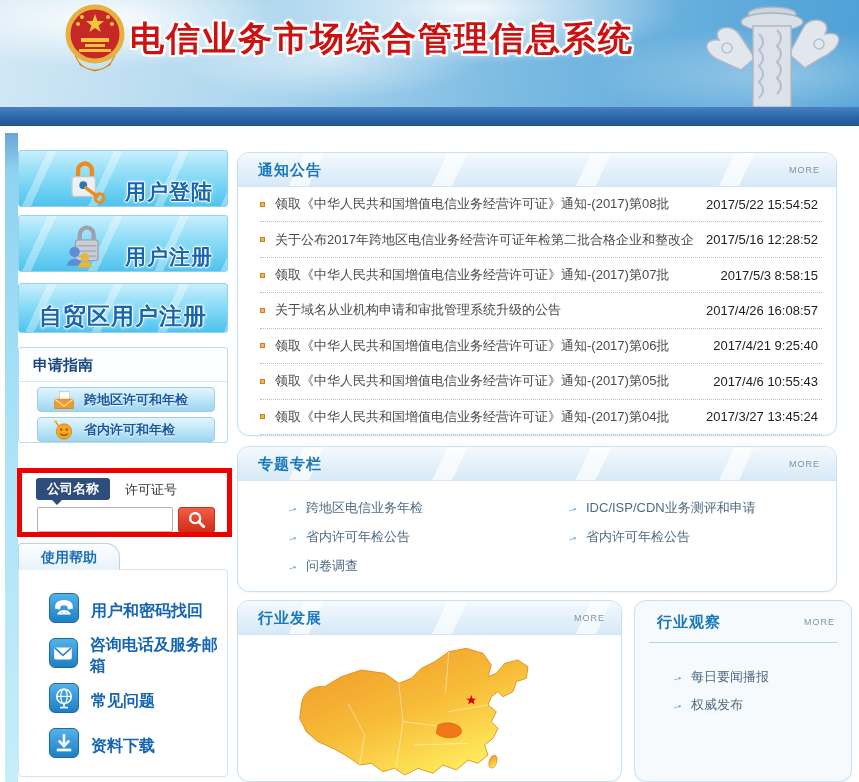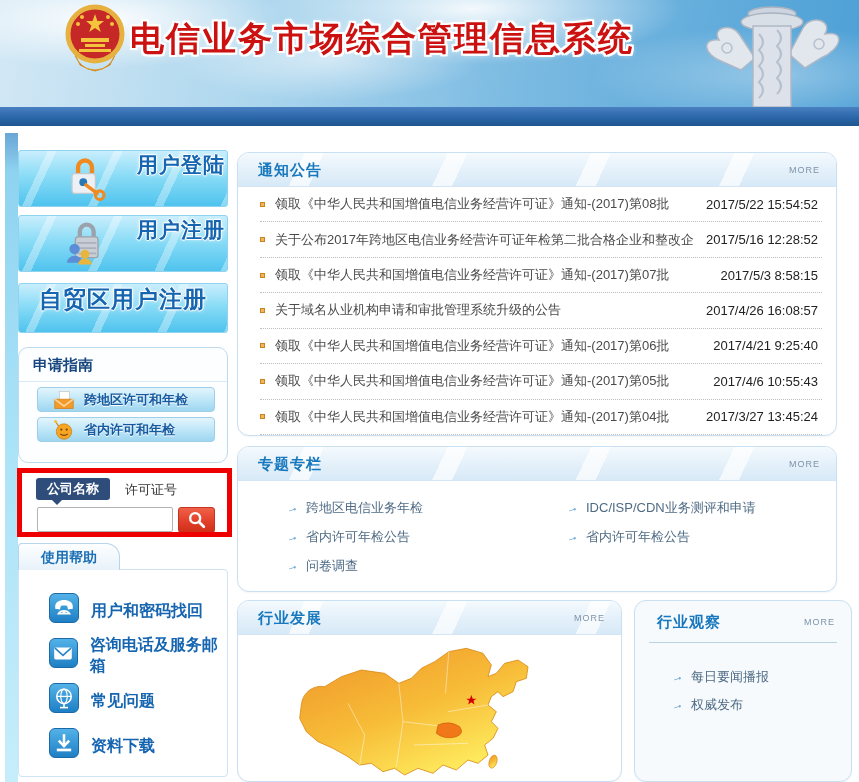--- a/index.html
+++ b/index.html
@@ -32,7 +32,7 @@
     background:
       repeating-linear-gradient(115deg, rgba(255,255,255,0) 0 26px, rgba(255,255,255,.35) 26px 34px, rgba(255,255,255,0) 34px 60px),
       linear-gradient(180deg,#c9eefd 0%,#8adcf6 45%,#4fc3ee 100%);
-    border:1px solid #8ed4ef; display:flex; align-items:flex-start; cursor:pointer;gap:12px; }
+    border:1px solid #8ed4ef; display:flex; align-items:flex-end; cursor:pointer; }
   .side-btn .lbl { font-size:21px; font-weight:bold; color:#1565b0; letter-spacing:1px;
     text-shadow:-1px 0 #fff,1px 0 #fff,0 -1px #fff,0 1px #fff,0 0 4px #fff; }
   #btn-login { top:150px; height:57px; }

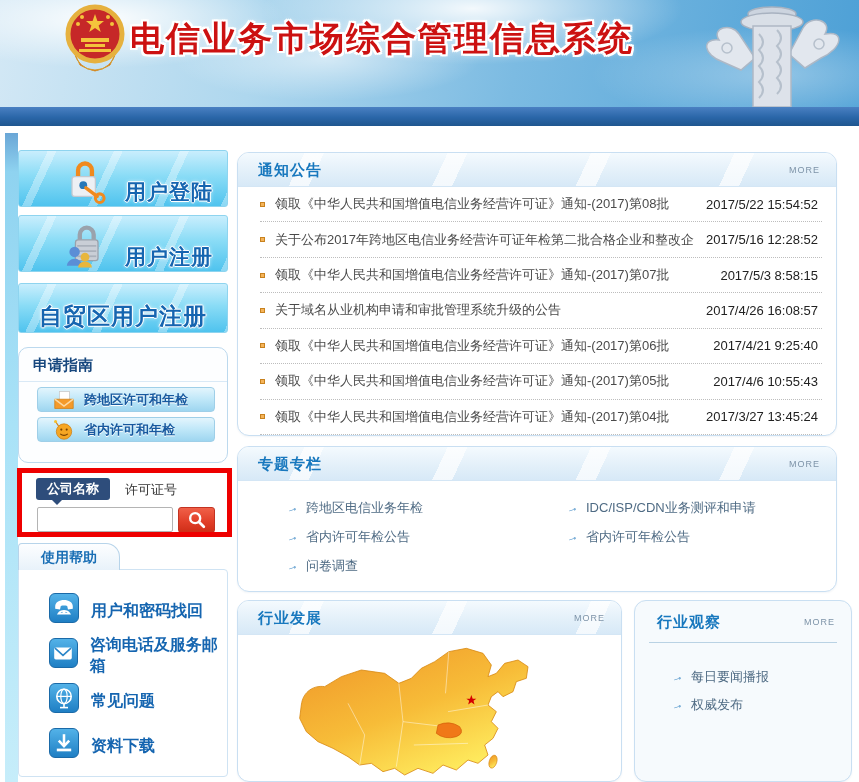--- a/index.html
+++ b/index.html
@@ -41,8 +41,8 @@
   #btn-ftz .lbl { font-size:23px; }
   .side-btn .sicon { margin:0 14px 0 40px; }
 
-  .guide-box { position:absolute; left:18px; top:347px; width:210px; height:116px; background:#fdfeff;
-    border:1px solid #bcd9ee; border-radius:10px; }
+  .guide-box { position:absolute; left:18px; top:347px; width:210px; height:96px; background:#fdfeff;
+    border:1px solid #bcd9ee; border-radius:3px; }
   .guide-title { padding:8px 0 6px 14px; font-size:15px; font-weight:bold; color:#17477e; border-bottom:1px solid #d9e9f6; }
   .guide-btn { position:relative; margin:5px 0 0 18px; width:178px; height:25px; border-radius:4px;
     border:1px solid #9fcfe8; display:flex; align-items:center; cursor:pointer;

